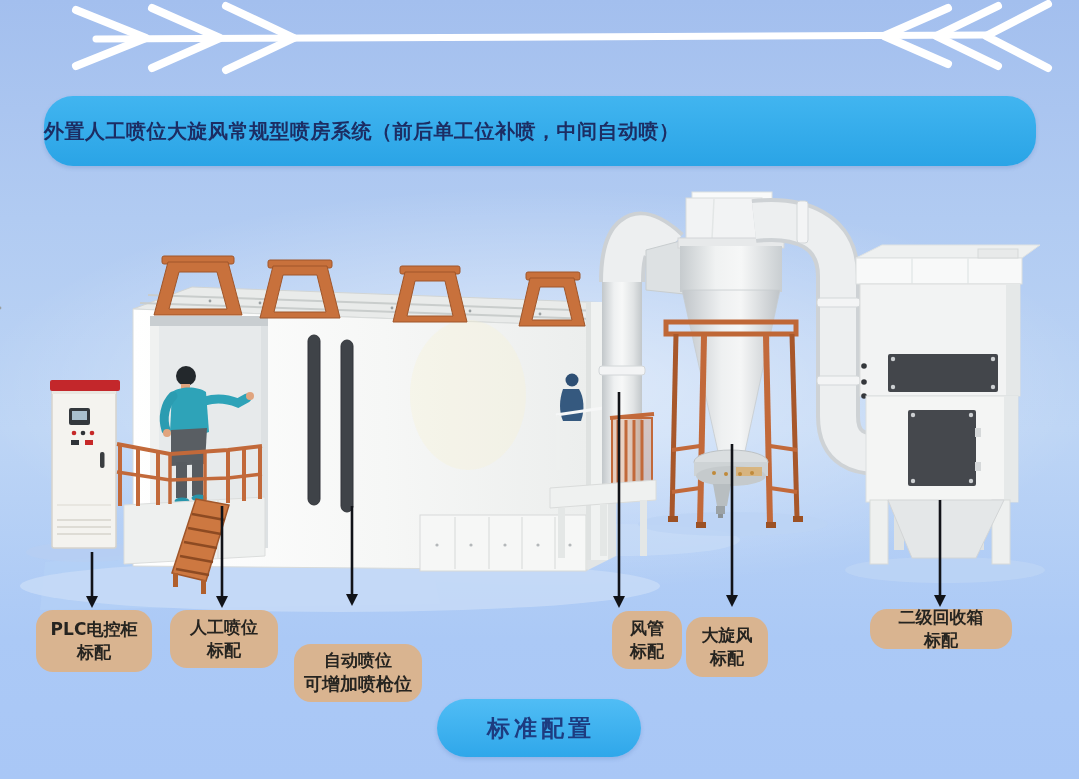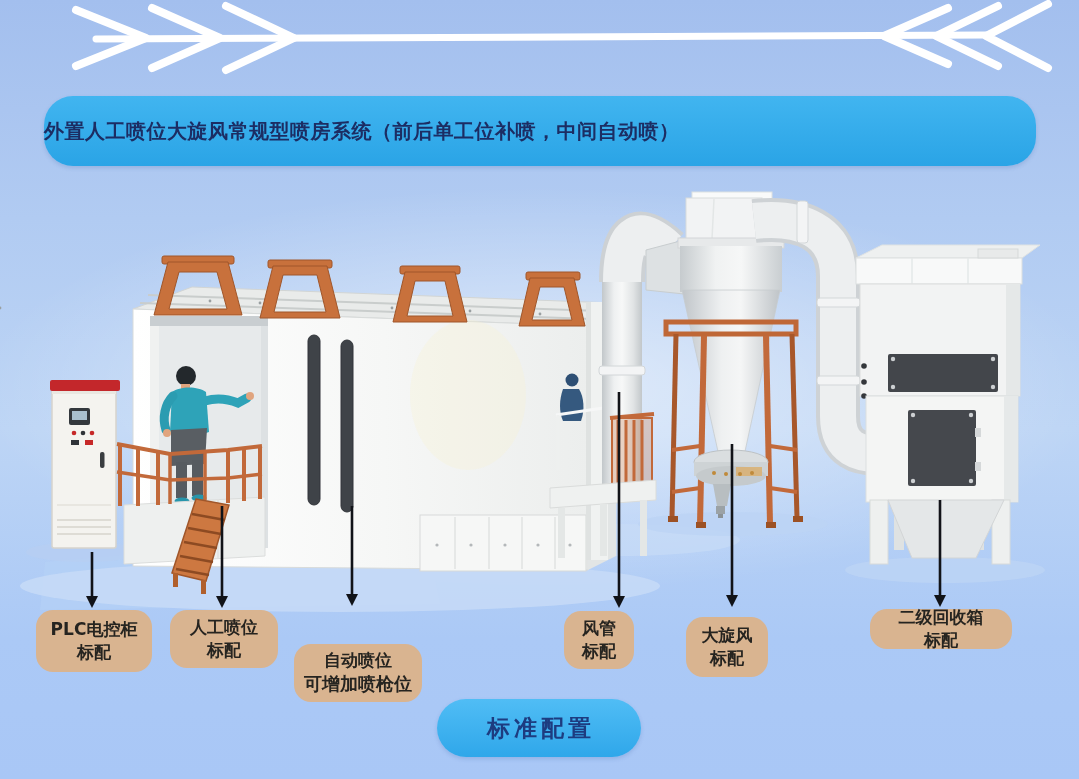--- a/index.html
+++ b/index.html
@@ -349,7 +349,7 @@
     <span class="l1">自动喷位</span>
     <span class="l2">可增加喷枪位</span>
   </div>
-  <div class="lbl" style="left:564px;top:611px;width:70px;height:58px;">
+  <div class="lbl" style="left:612px;top:611px;width:70px;height:58px;">
     <span class="l1">风管</span>
     <span class="l2">标配</span>
   </div>

